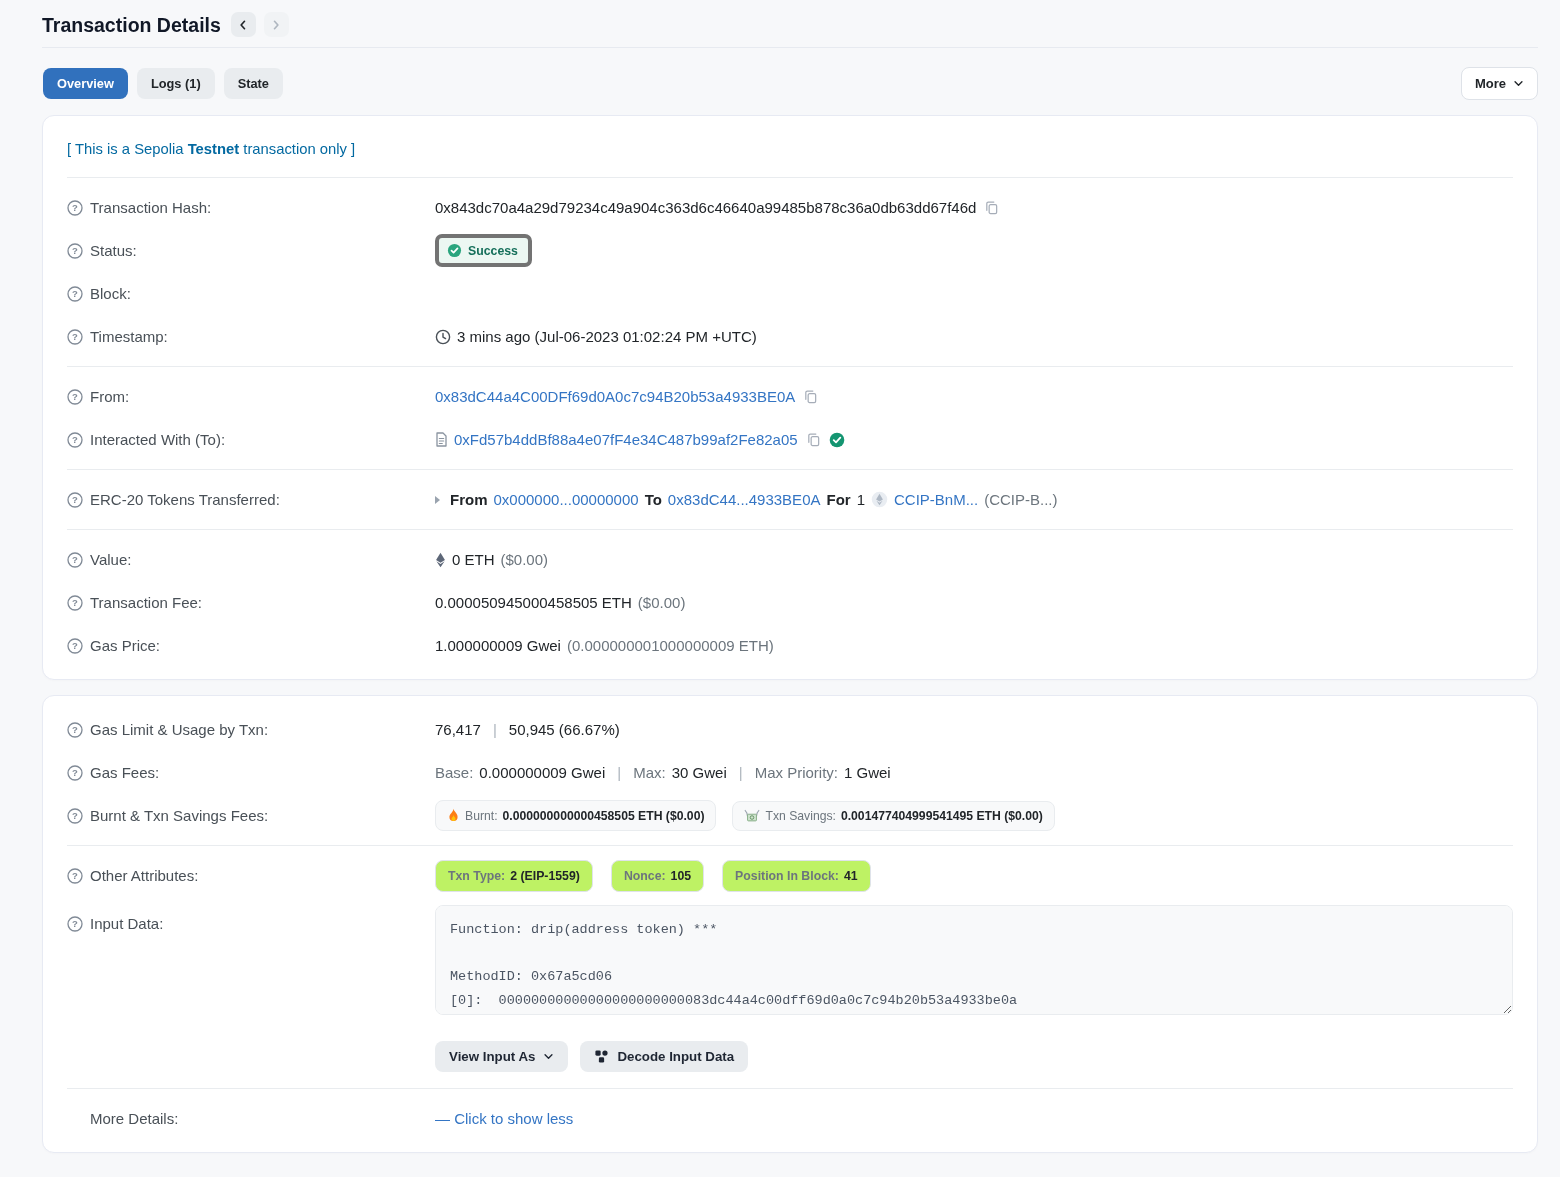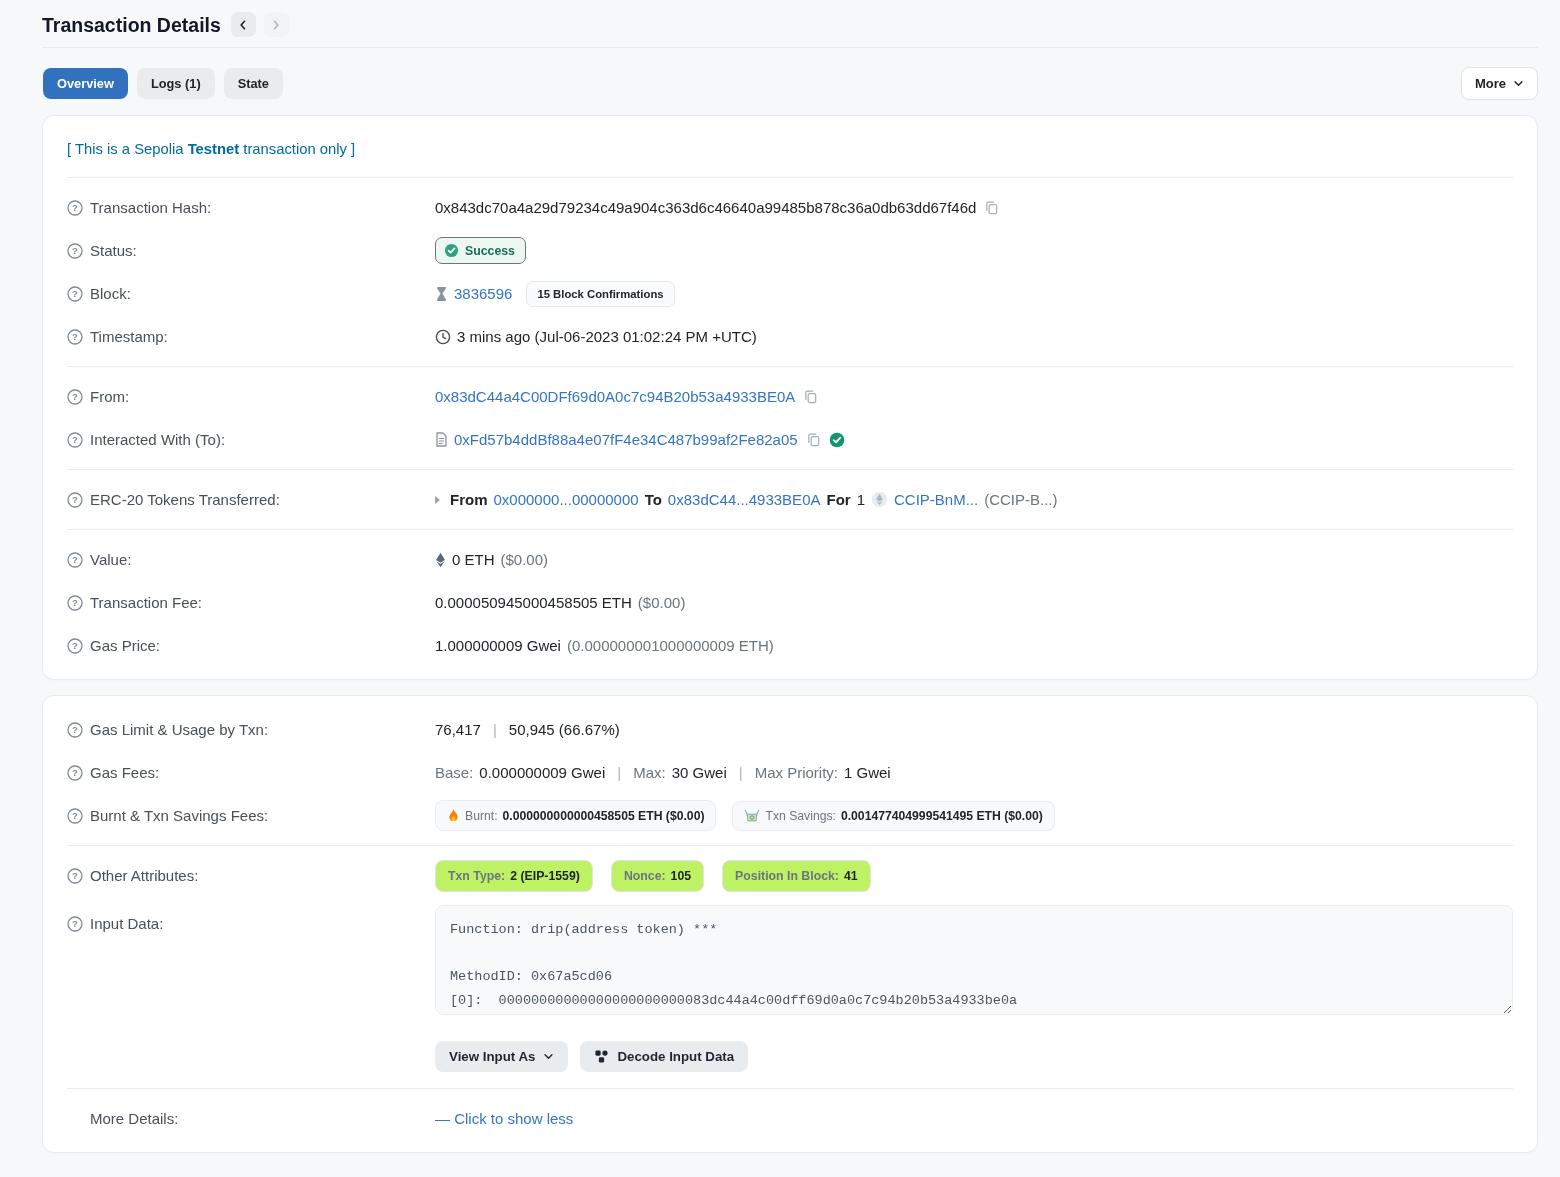--- a/index.html
+++ b/index.html
@@ -67,7 +67,7 @@
   
   .status-badge {
     display:inline-flex; align-items:center; gap:6px;
-    background:#ecf7f2; border:1px solid #737373; color:#156f5a;
+    background:#ecf7f2; border:4px solid #737373; color:#156f5a;
     border-radius:7px; padding:5px 10px 5px 8px; font-size:12.3px; font-weight:600;
   }
 

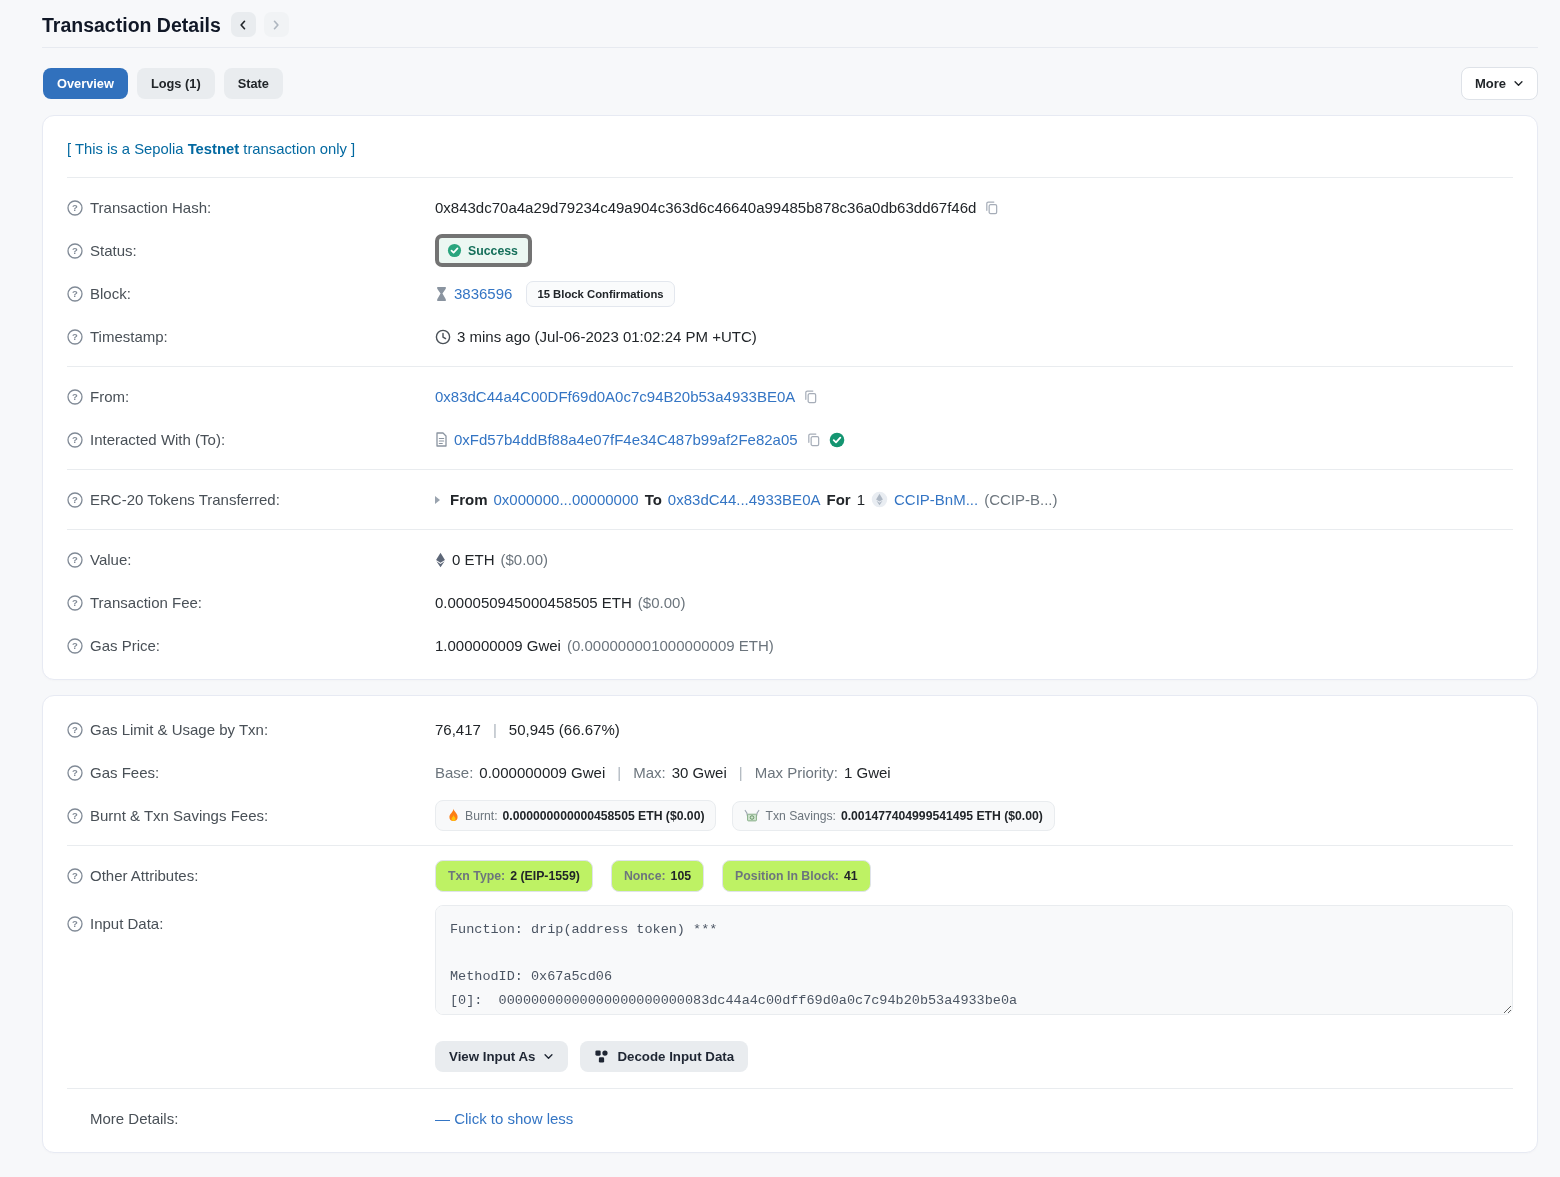--- a/index.html
+++ b/index.html
@@ -215,16 +215,6 @@
           </span>
         <span>Block:</span>
       </div>
-      <div class="row-value">
-        <span>
-            <svg width="13" height="15" viewBox="0 0 12 14">
-              <path d="M1 0.8 h10 M1 13.2 h10" stroke="#7a8violin violin08a96" stroke-width="1.4"></path>
-              <path d="M2 1 h8 v1.6 L6.9 7 L10 12.4 V14 H2 v-1.6 L5.1 7 L2 2.6 Z" fill="#8a94a0"></path>
-            </svg>
-          </span>
-        <a class="link">3836596</a>
-        <span class="confirm-badge">15 Block Confirmations</span>
-      </div>
     </div>
 
     <div class="row">

